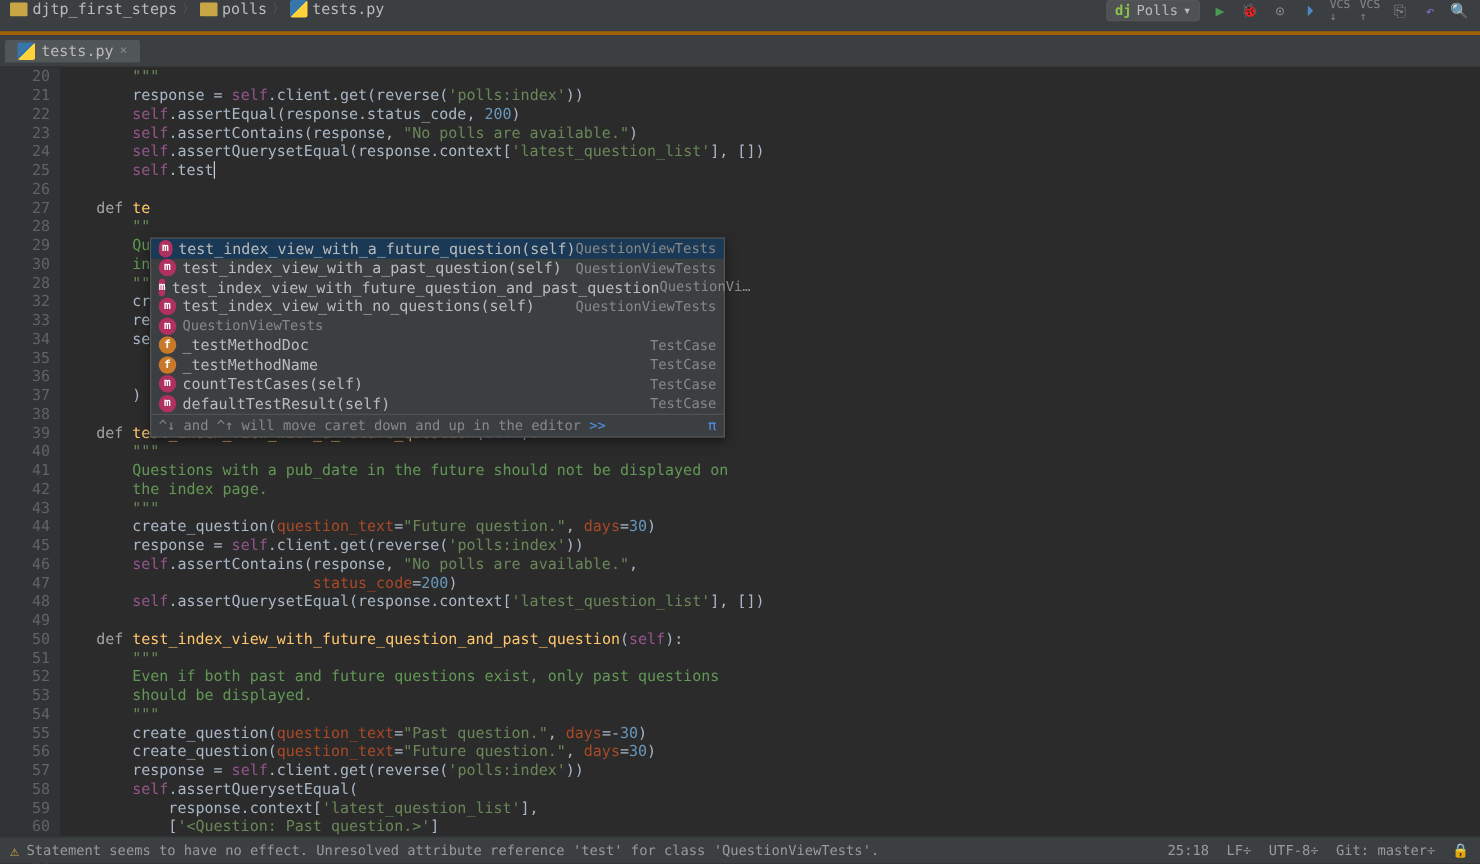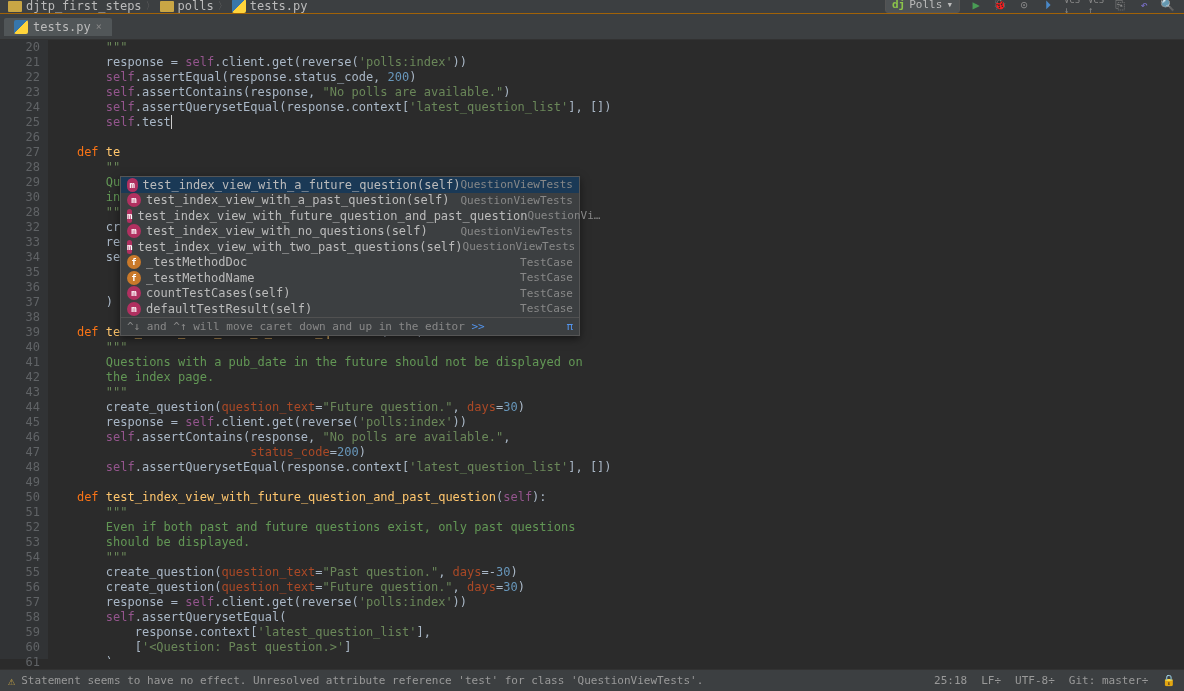--- a/index.html
+++ b/index.html
@@ -4,7 +4,7 @@
 <style>
 * { margin: 0; padding: 0; box-sizing: border-box; }
 body { font-family: 'Consolas', 'Monaco', monospace; background: #2b2b2b; color: #a9b7c6; font-size: 12px; width: 1184px; height: 691px; overflow: hidden; position: relative; }
-.top-bar { height: 14px; background: #3c3f41; display: flex; align-items: flex-end; padding: 0 8px; border-bottom: 1px solid #a16207; }
+.top-bar { height: 28px; background: #3c3f41; display: flex; align-items: flex-start; padding: 0 8px; border-bottom: 3px solid #a16207; }
 .breadcrumb { display: flex; align-items: center; gap: 4px; flex: 1; }
 .breadcrumb-item { display: flex; align-items: center; gap: 4px; color: #bbb; }
 .folder-icon { width: 14px; height: 11px; background: #c9a645; display: inline-block; border-radius: 1px; }

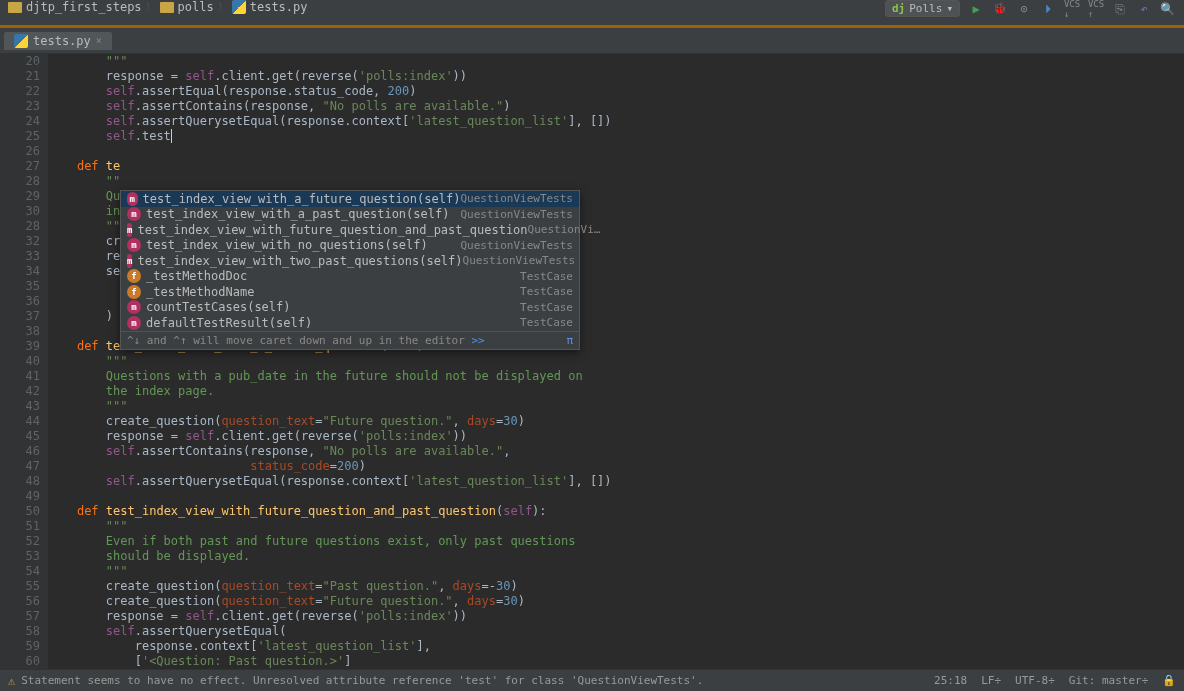--- a/index.html
+++ b/index.html
@@ -25,7 +25,7 @@
 .code { flex: 1; padding-top: 0px; font-size: 12px; line-height: 15px; white-space: pre; position: relative; overflow: hidden; }
 .line-num { height: 15px; }
 .code-line { height: 15px; padding-left: 0; }
-.kw { color: #f97316; }
+.kw { color: #a3a3a3; }
 .self { color: #94558d; }
 .str { color: #6a8759; }
 .num { color: #6897bb; }

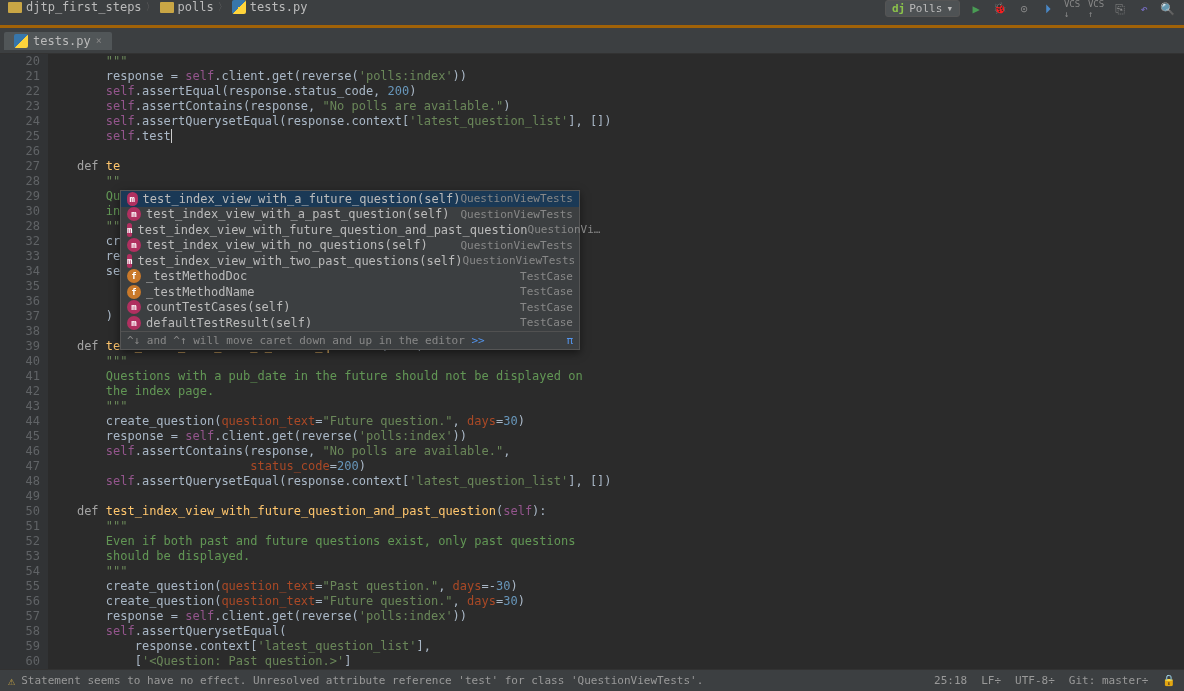--- a/index.html
+++ b/index.html
@@ -164,7 +164,6 @@
       </div>
       <div class="popup-item">
         <span class="p-icon m-icon">m</span>
-        <span class="p-name"><span class="p-match">test</span>_index_view_with_two_past_questions(self)</span>
         <span class="p-class">QuestionViewTests</span>
       </div>
       <div class="popup-item">

